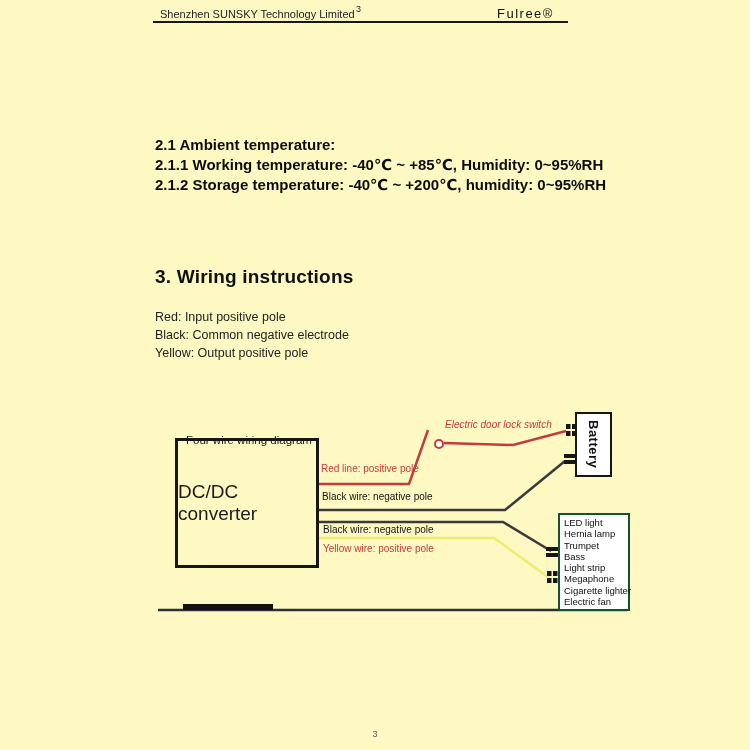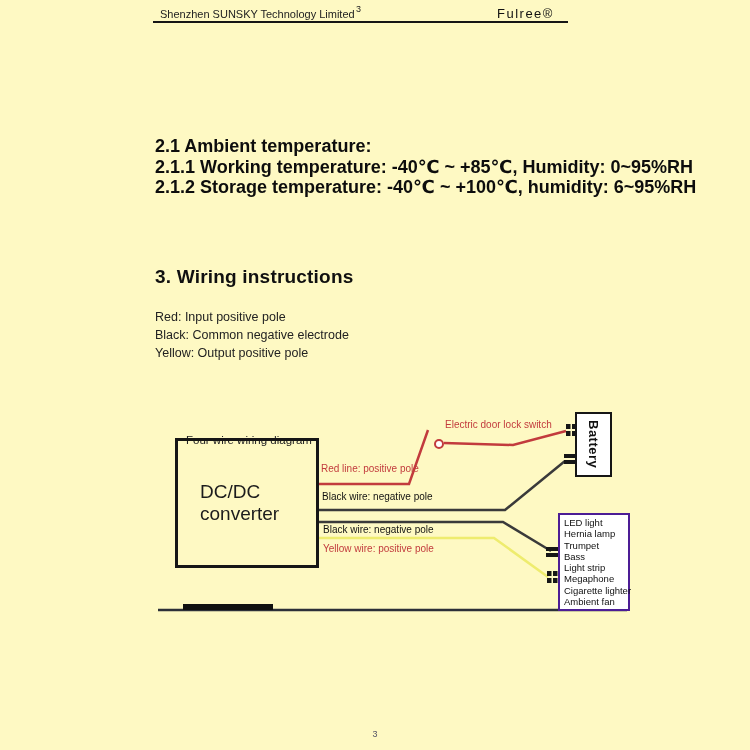--- a/index.html
+++ b/index.html
@@ -16,7 +16,7 @@
   .h-section{position:absolute;left:155px;font-size:19px;font-weight:bold;color:#101010;letter-spacing:.2px;}
   .h-usage{top:91px;}
   .h-wiring{top:266px;}
-  .bold-line{position:absolute;left:155px;font-size:18px;font-weight:bold;color:#0d0d0d;white-space:nowrap;}
+  .bold-line{position:absolute;left:155px;font-size:15px;font-weight:bold;color:#0d0d0d;white-space:nowrap;}
   .b1{top:136px;} .b2{top:156px;} .b3{top:176px;}
   .norm-line{position:absolute;left:155px;font-size:12.5px;color:#222;white-space:nowrap;}
   .n1{top:310px;} .n2{top:328px;} .n3{top:346px;}

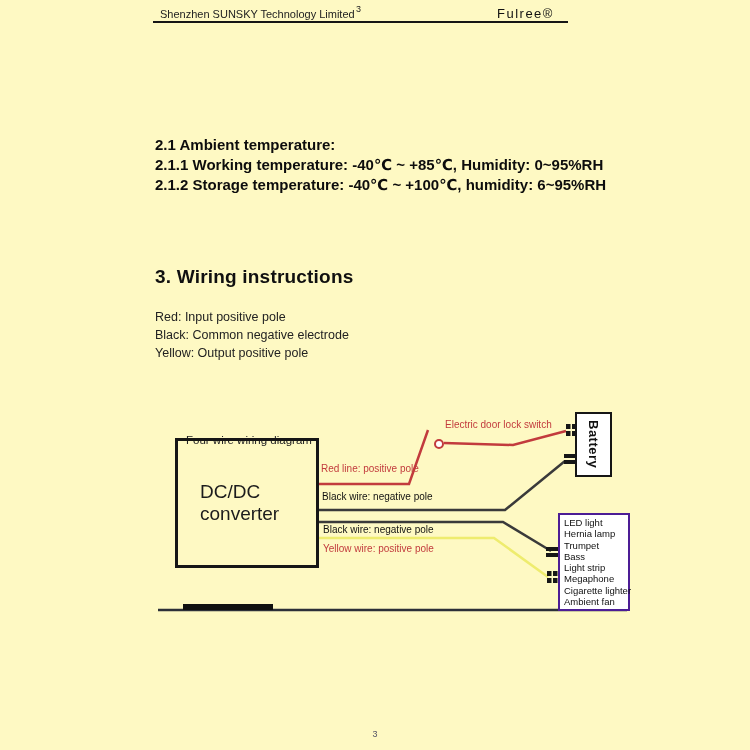--- a/index.html
+++ b/index.html
@@ -60,7 +60,7 @@
 
   <div class="bold-line b1">2.1 Ambient temperature:</div>
   <div class="bold-line b2">2.1.1 Working temperature: -40℃ ~ +85℃, Humidity: 0~95%RH</div>
-  <div class="bold-line b3">2.1.2 Storage temperature: -40℃ ~ +100℃, humidity: 6~95%RH</div>
+  <div class="bold-line b3">2.1.2 Storage temperature: -40℃ ~ +200℃, humidity: 0~95%RH</div>
 
   <div class="h-section h-wiring">3. Wiring instructions</div>
   <div class="norm-line n1">Red: Input positive pole</div>

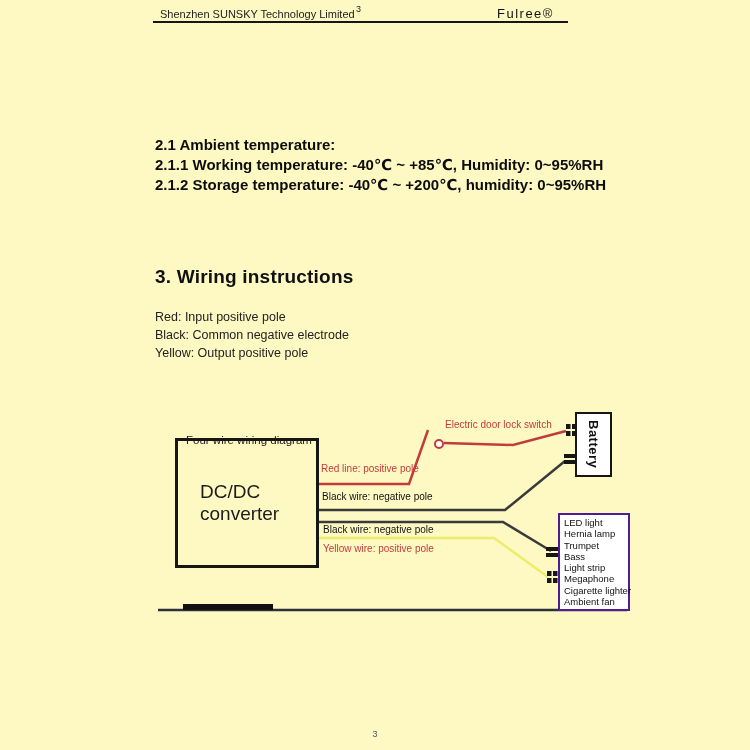--- a/index.html
+++ b/index.html
@@ -130,7 +130,7 @@
     <div class="load-item">Ambient fan</div>
   </div>
 
-  <div class="wire-label lbl-switch" style="color:#c23b3d;left:445px;top:419px;position:absolute;">Electric door lock switch</div>
+  <div class="wire-label lbl-switch" style="color:#c23b3d;left:445px;top:419px;position:absolute;font-style:italic;">Electric door lock switch</div>
   <div class="wire-label lbl-red" style="color:#c23b3d;">Red line: positive pole</div>
   <div class="wire-label lbl-black1">Black wire: negative pole</div>
   <div class="wire-label lbl-black2">Black wire: negative pole</div>

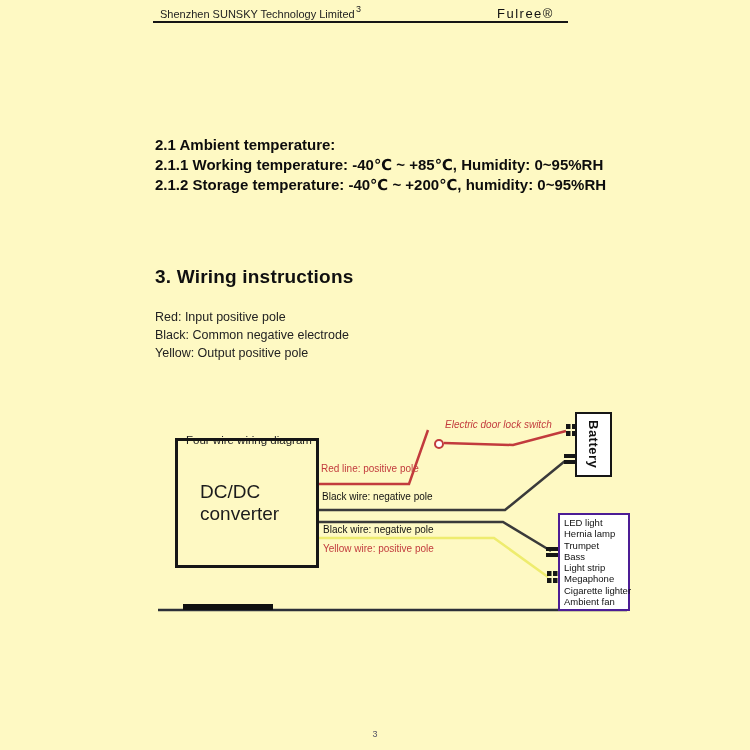--- a/index.html
+++ b/index.html
@@ -26,7 +26,7 @@
     position:absolute;left:175px;top:438px;width:138px;height:124px;
     border:3px solid #161616;display:flex;align-items:center;justify-content:center;
   }
-  .converter-box span{font-size:19px;color:#1c1c1c;margin-left:22px;}
+  .converter-box span{font-size:19px;color:#1c1c1c;}
   .battery-box{
     position:absolute;left:575px;top:412px;width:33px;height:61px;
     border:2px solid #161616;display:flex;align-items:center;justify-content:center;background:#fff;

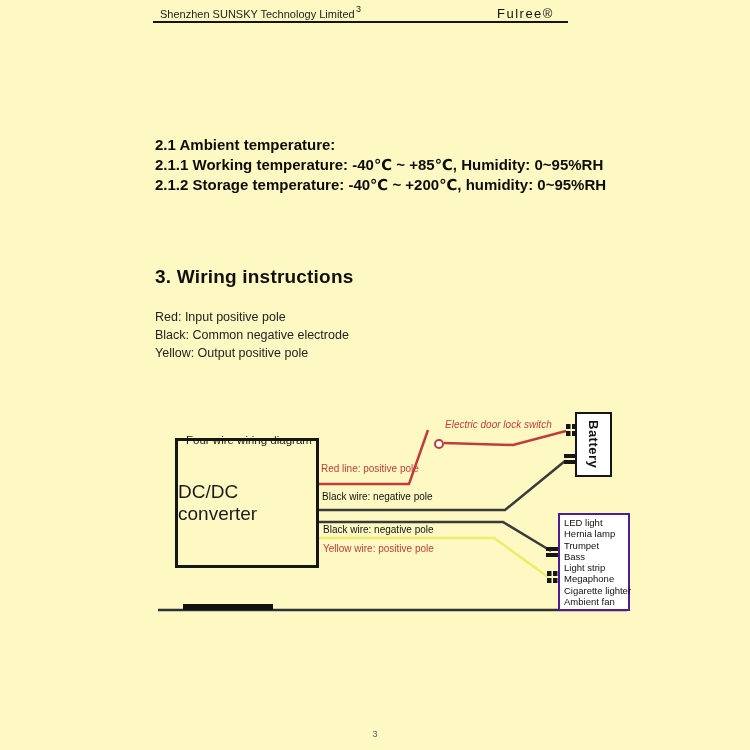--- a/index.html
+++ b/index.html
@@ -36,7 +36,7 @@
   }
   .load-box{
     position:absolute;left:558px;top:513px;width:64px;height:92px;
-    border:2px solid #4c1d95;background:#fff;padding:2px 0 0 4px;box-sizing:content-box;
+    border:2px solid #14532d;background:#fff;padding:2px 0 0 4px;box-sizing:content-box;
   }
   .load-box .load-item{font-size:9.5px;line-height:11.3px;color:#111;white-space:nowrap;}
   .wire-label{position:absolute;font-size:10px;white-space:nowrap;}

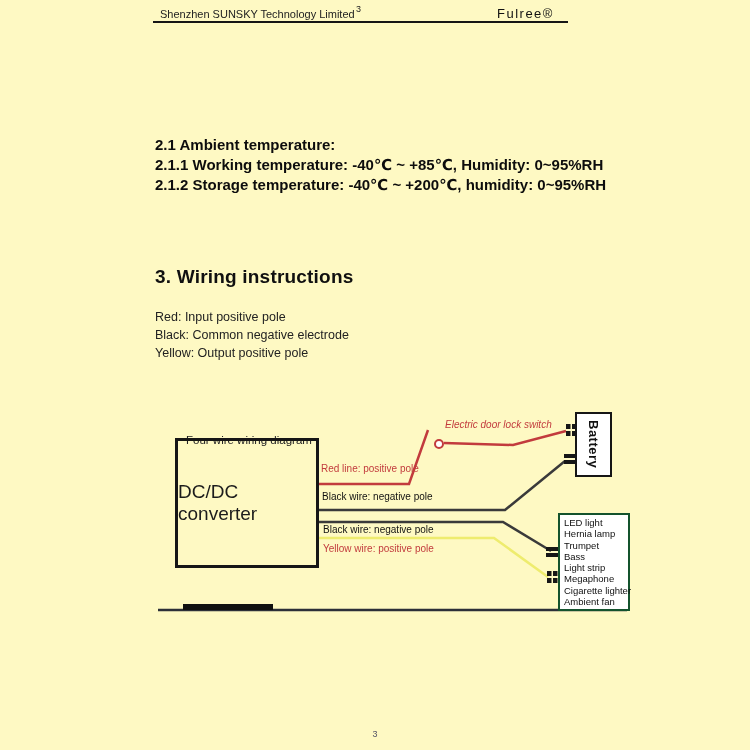--- a/index.html
+++ b/index.html
@@ -127,7 +127,7 @@
     <div class="load-item">Light strip</div>
     <div class="load-item">Megaphone</div>
     <div class="load-item">Cigarette lighter</div>
-    <div class="load-item">Ambient fan</div>
+    <div class="load-item">Electric fan</div>
   </div>
 
   <div class="wire-label lbl-switch" style="color:#c23b3d;left:445px;top:419px;position:absolute;font-style:italic;">Electric door lock switch</div>

